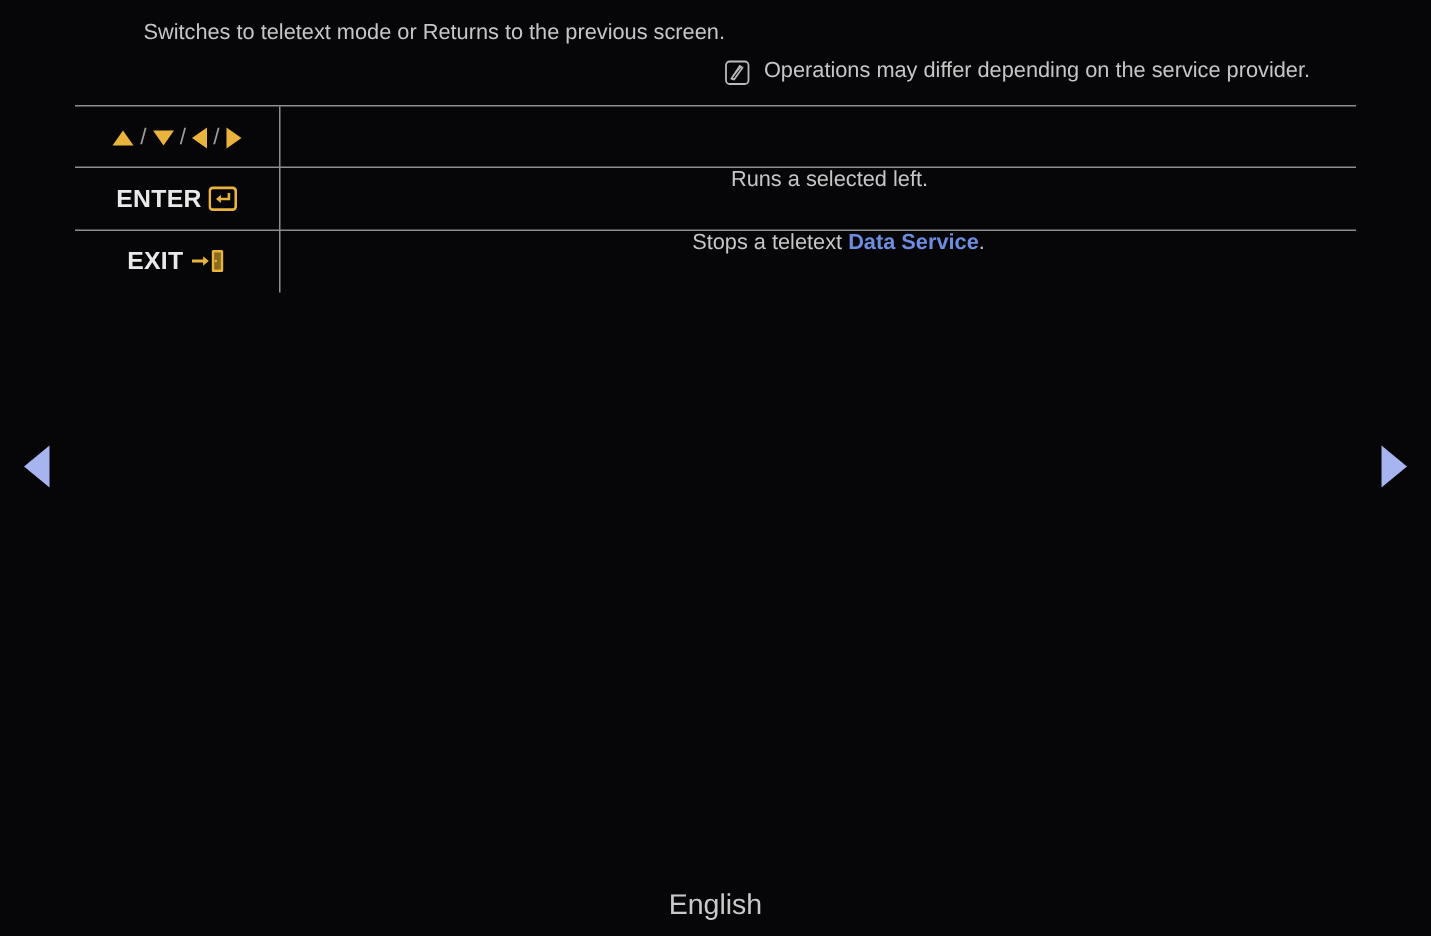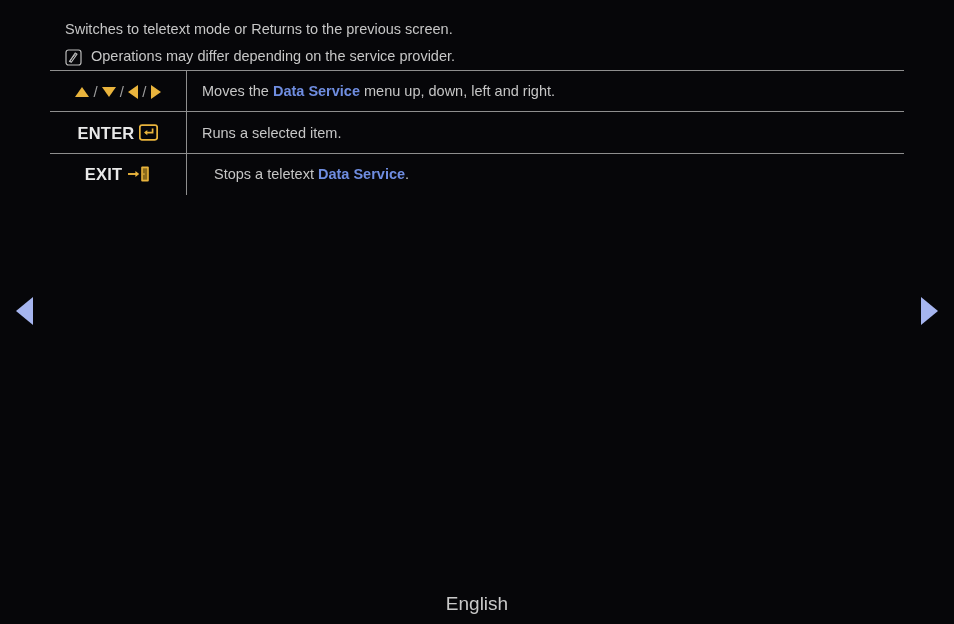--- a/index.html
+++ b/index.html
@@ -60,7 +60,7 @@
     flex: 1 1 auto;
     padding-left: 15px;
     display: flex;
-    flex-direction: column;
+    flex-direction: row;
     justify-content: center;
     box-sizing: border-box;
   }

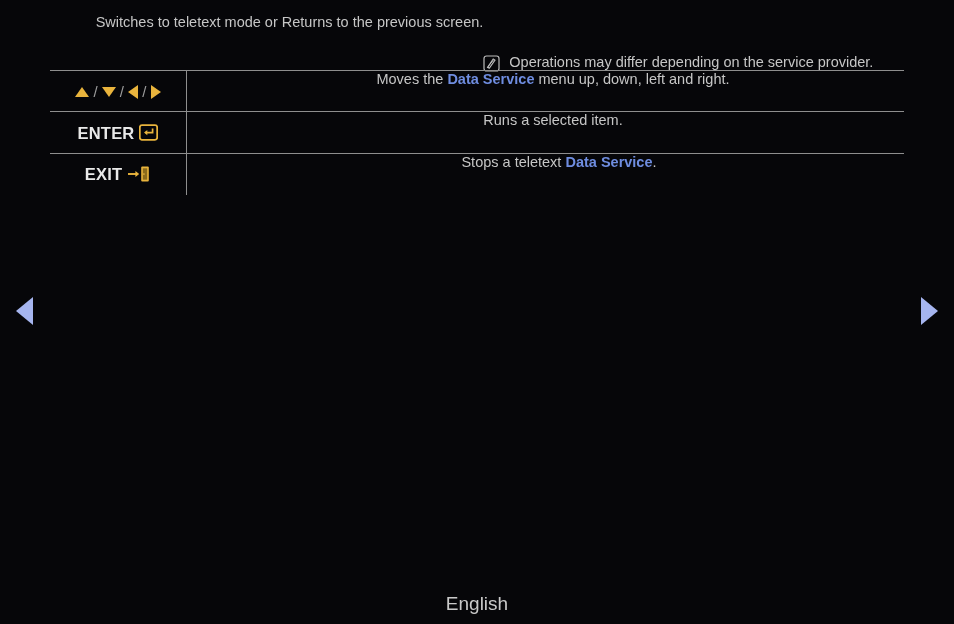--- a/index.html
+++ b/index.html
@@ -75,7 +75,7 @@
 
   .note-line {
     display: flex;
-    align-items: flex-end;
+    align-items: center;
     gap: 9px;
   }
 

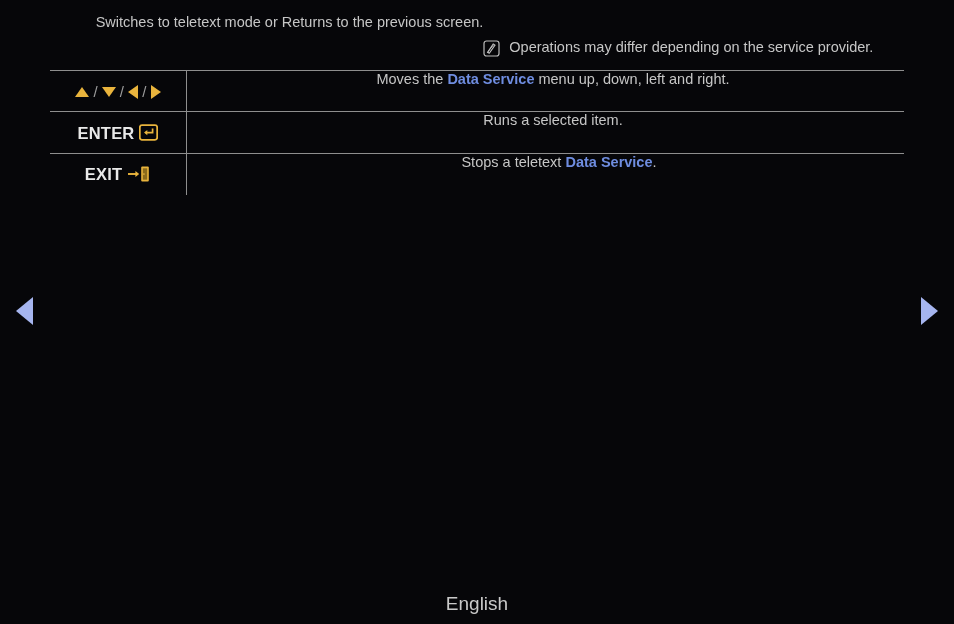--- a/index.html
+++ b/index.html
@@ -226,11 +226,6 @@
         <span class="slash">/</span>
         <span class="tri tri-right"></span>
       </span>
-    </div>
-    <div class="cell-desc">
-      <div class="desc-line">
-        <span>Moves the </span><span class="dataservice">Data Service</span><span> menu up, down, left and right.</span>
-      </div>
     </div>
   </div>
 

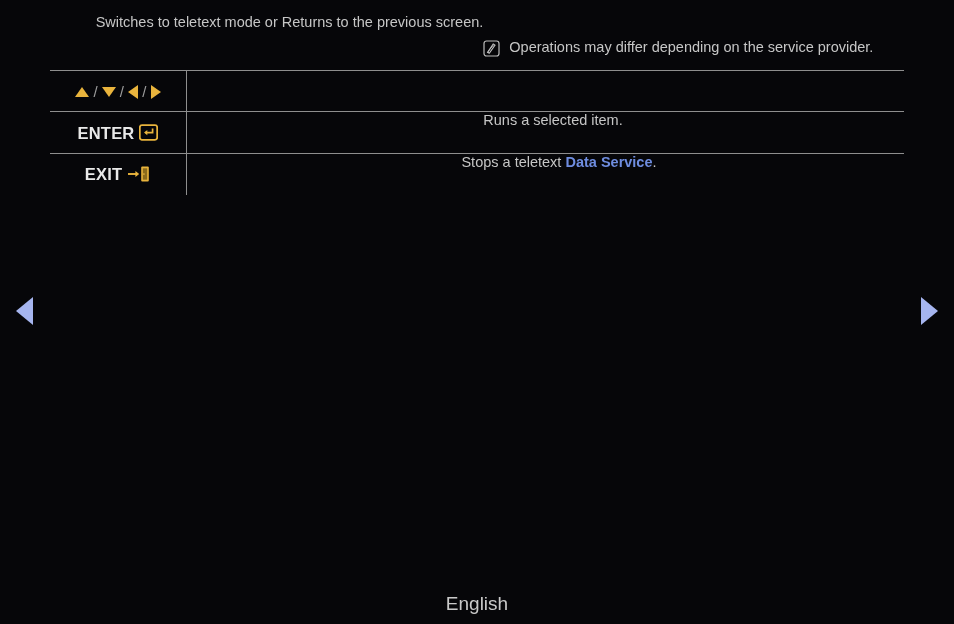--- a/index.html
+++ b/index.html
@@ -244,7 +244,7 @@
     </div>
     <div class="cell-desc">
       <div class="desc-line">
-        <span>Runs a selected item.</span>
+        <span>Runs a selected left.</span>
       </div>
     </div>
   </div>

